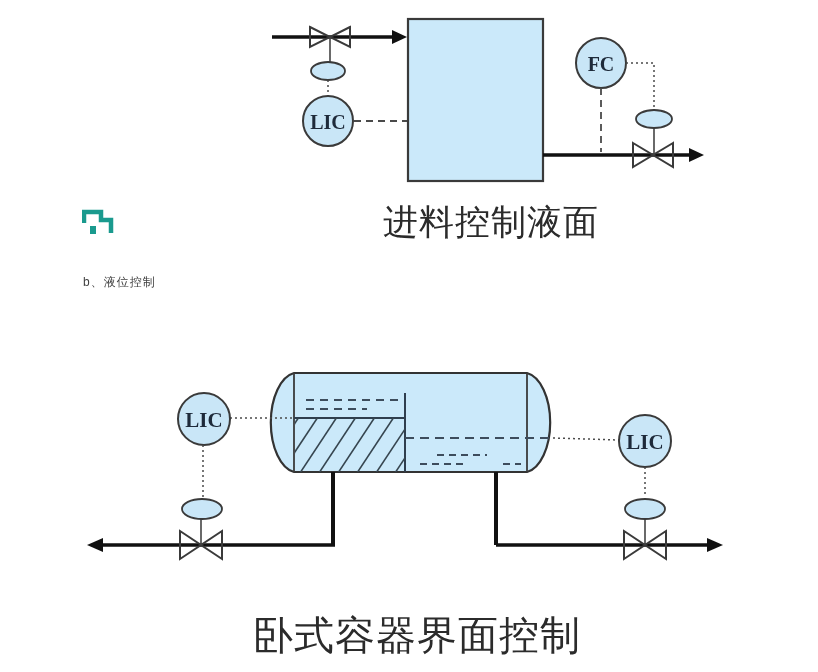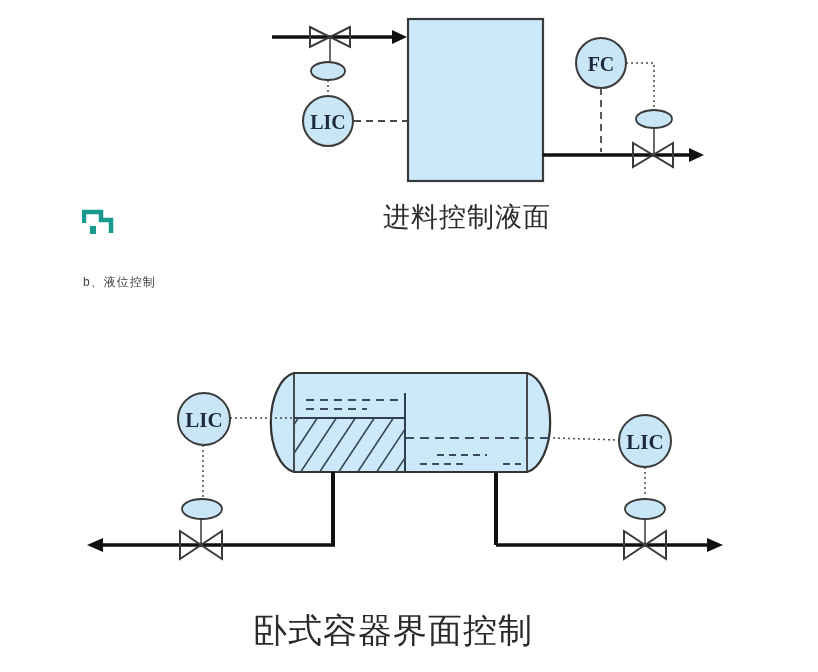--- a/index.html
+++ b/index.html
@@ -12,7 +12,7 @@
     font-family:"Liberation Serif","DejaVu Serif",serif;
     color:#2b2b2b; white-space:nowrap; letter-spacing:1px;
   }
-  #top-caption   { left:383px; top:199px; font-size:27px; }
+  #top-caption   { left:383px; top:199px; font-size:35px; }
   #bottom-caption{ left:253px; top:608px; font-size:34px; }
   #section-label {
     left:83px; top:274px; font-size:12px; color:#3f3f3f; letter-spacing:1px;

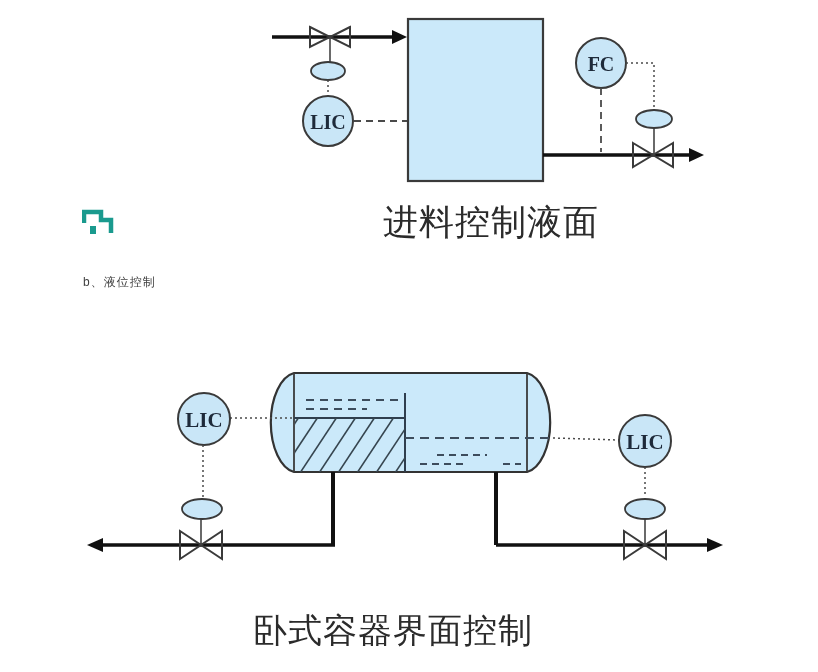--- a/index.html
+++ b/index.html
@@ -13,7 +13,7 @@
     color:#2b2b2b; white-space:nowrap; letter-spacing:1px;
   }
   #top-caption   { left:383px; top:199px; font-size:35px; }
-  #bottom-caption{ left:253px; top:608px; font-size:34px; }
+  #bottom-caption{ left:253px; top:608px; font-size:40px; }
   #section-label {
     left:83px; top:274px; font-size:12px; color:#3f3f3f; letter-spacing:1px;
   }

